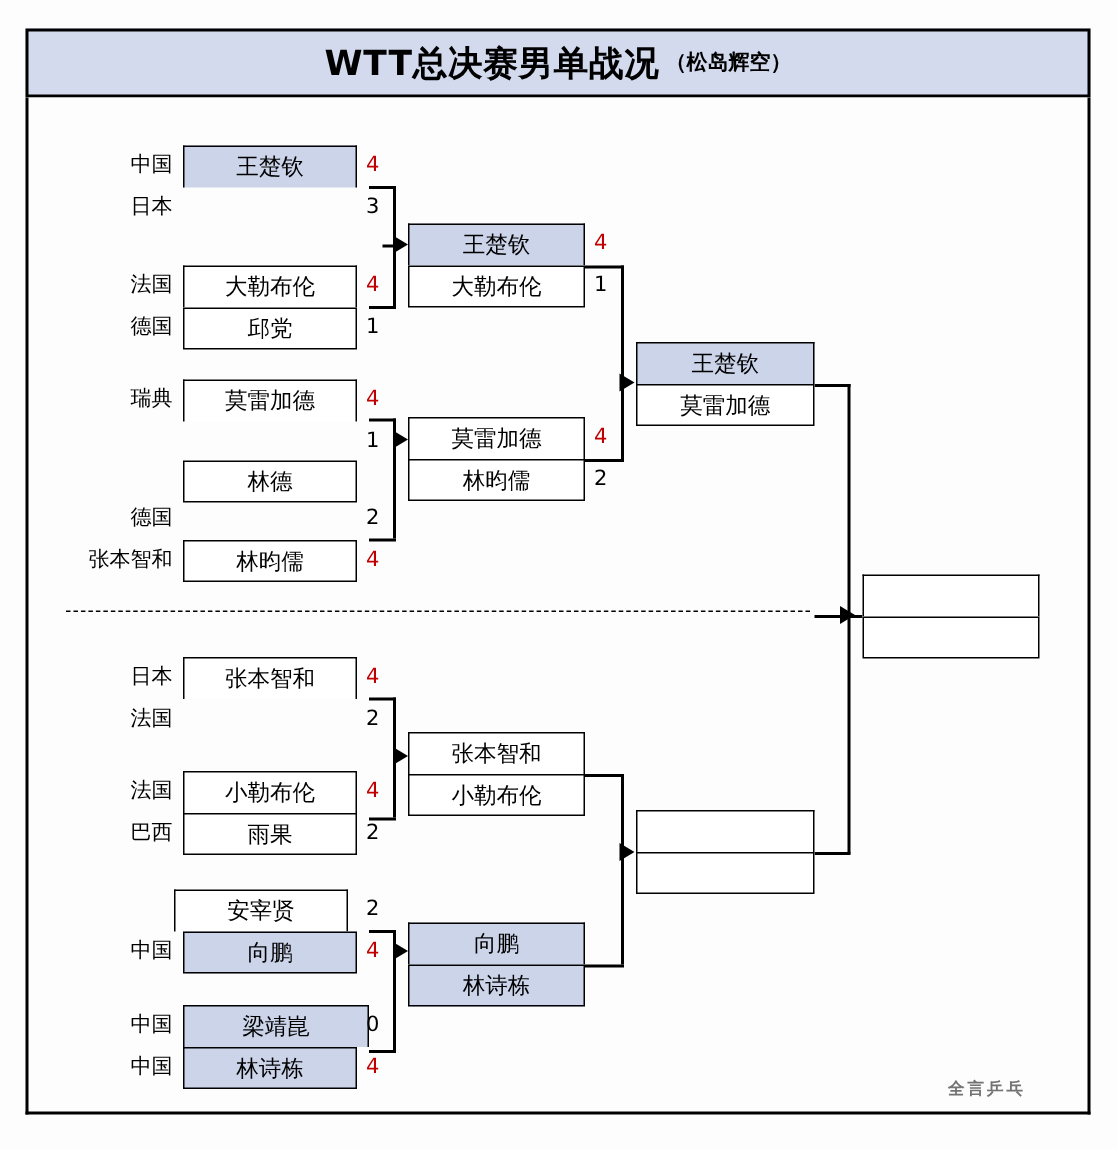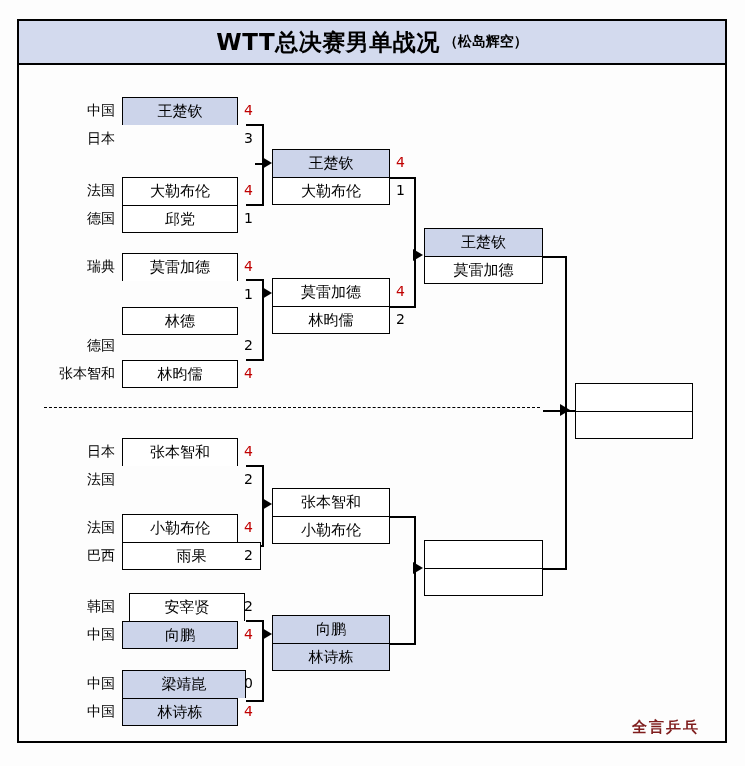--- a/index.html
+++ b/index.html
@@ -165,7 +165,7 @@
   <div class="score win" style="left:244px;top:514px;">4</div>
 
   <div class="country" style="left:20px;top:542px;">巴西</div>
-  <div class="slot" style="left:122px;top:542px;width:139px;height:28px;">雨果</div>
+  <div class="slot" style="left:122px;top:542px;width:116px;height:28px;">雨果</div>
   <div class="score" style="left:244px;top:542px;">2</div>
 
   <div class="country" style="left:20px;top:593px;">韩国</div>

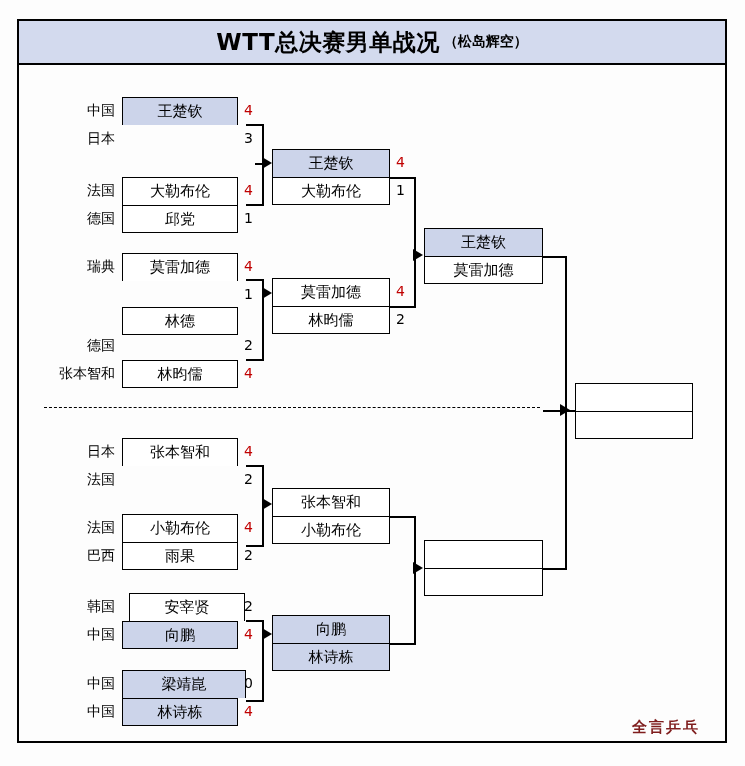--- a/index.html
+++ b/index.html
@@ -168,7 +168,6 @@
   <div class="slot" style="left:122px;top:542px;width:116px;height:28px;">雨果</div>
   <div class="score" style="left:244px;top:542px;">2</div>
 
-  <div class="country" style="left:20px;top:593px;">韩国</div>
   <div class="slot top" style="left:129px;top:593px;width:116px;height:28px;">安宰贤</div>
   <div class="score" style="left:244px;top:593px;">2</div>
 

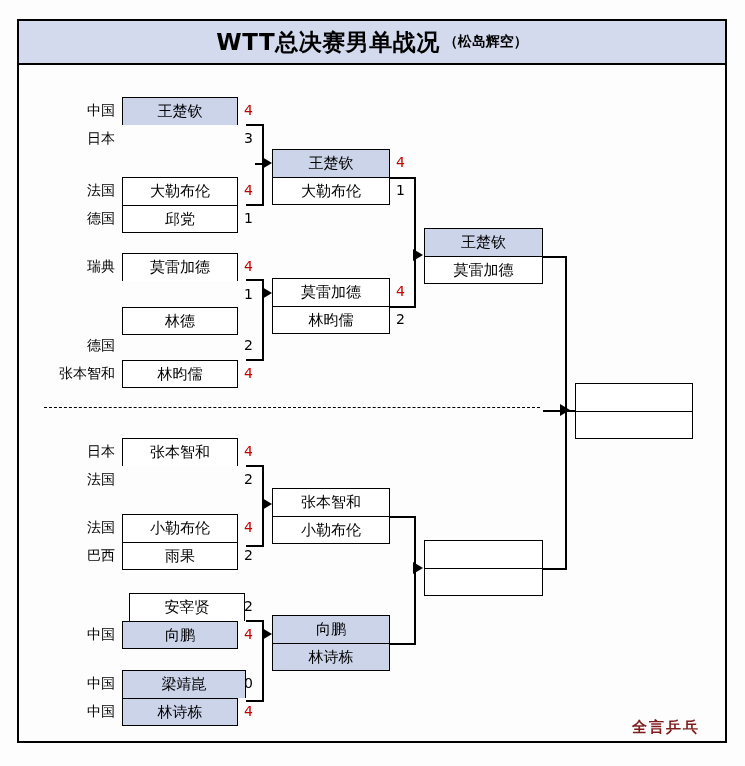--- a/index.html
+++ b/index.html
@@ -168,7 +168,7 @@
   <div class="slot" style="left:122px;top:542px;width:116px;height:28px;">雨果</div>
   <div class="score" style="left:244px;top:542px;">2</div>
 
-  <div class="slot top" style="left:129px;top:593px;width:116px;height:28px;">安宰贤</div>
+  <div class="slot top" style="left:116px;top:593px;width:116px;height:28px;">安宰贤</div>
   <div class="score" style="left:244px;top:593px;">2</div>
 
   <div class="country" style="left:20px;top:621px;">中国</div>

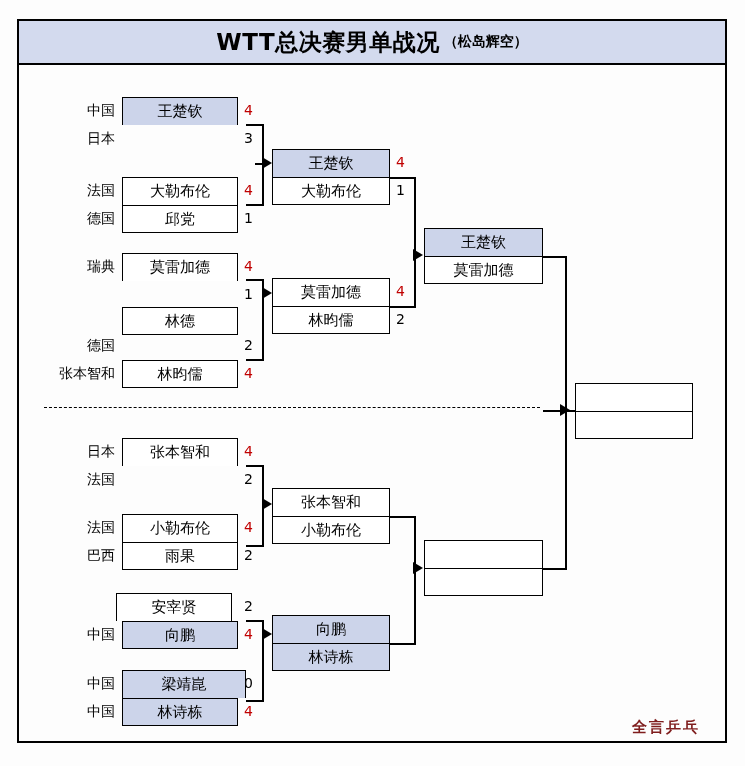--- a/index.html
+++ b/index.html
@@ -66,7 +66,7 @@
   }
 
   .watermark{
-    position:absolute;font-size:15px;color:#7f1d1d;
+    position:absolute;font-size:11px;color:#737373;
     letter-spacing:2px;white-space:nowrap;font-weight:bold;font-family:Liberation Serif, serif;
   }
 </style>

